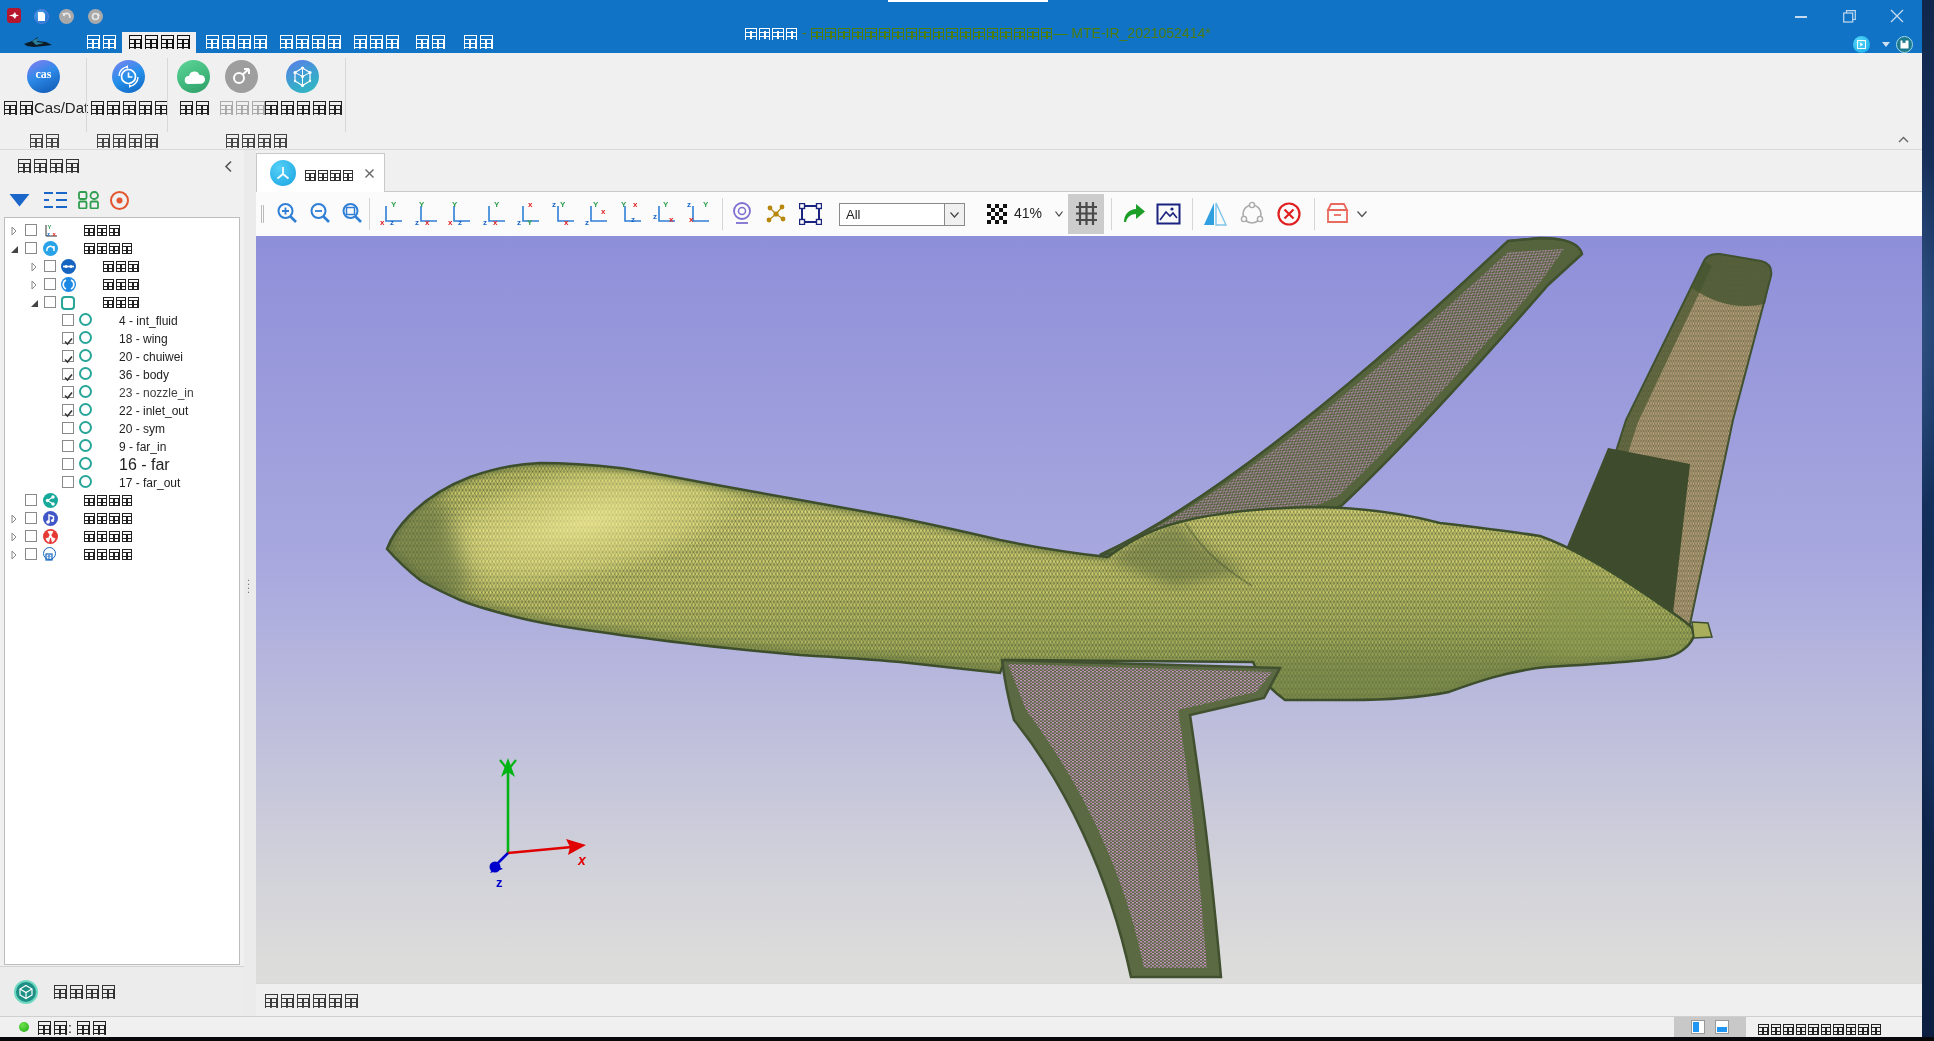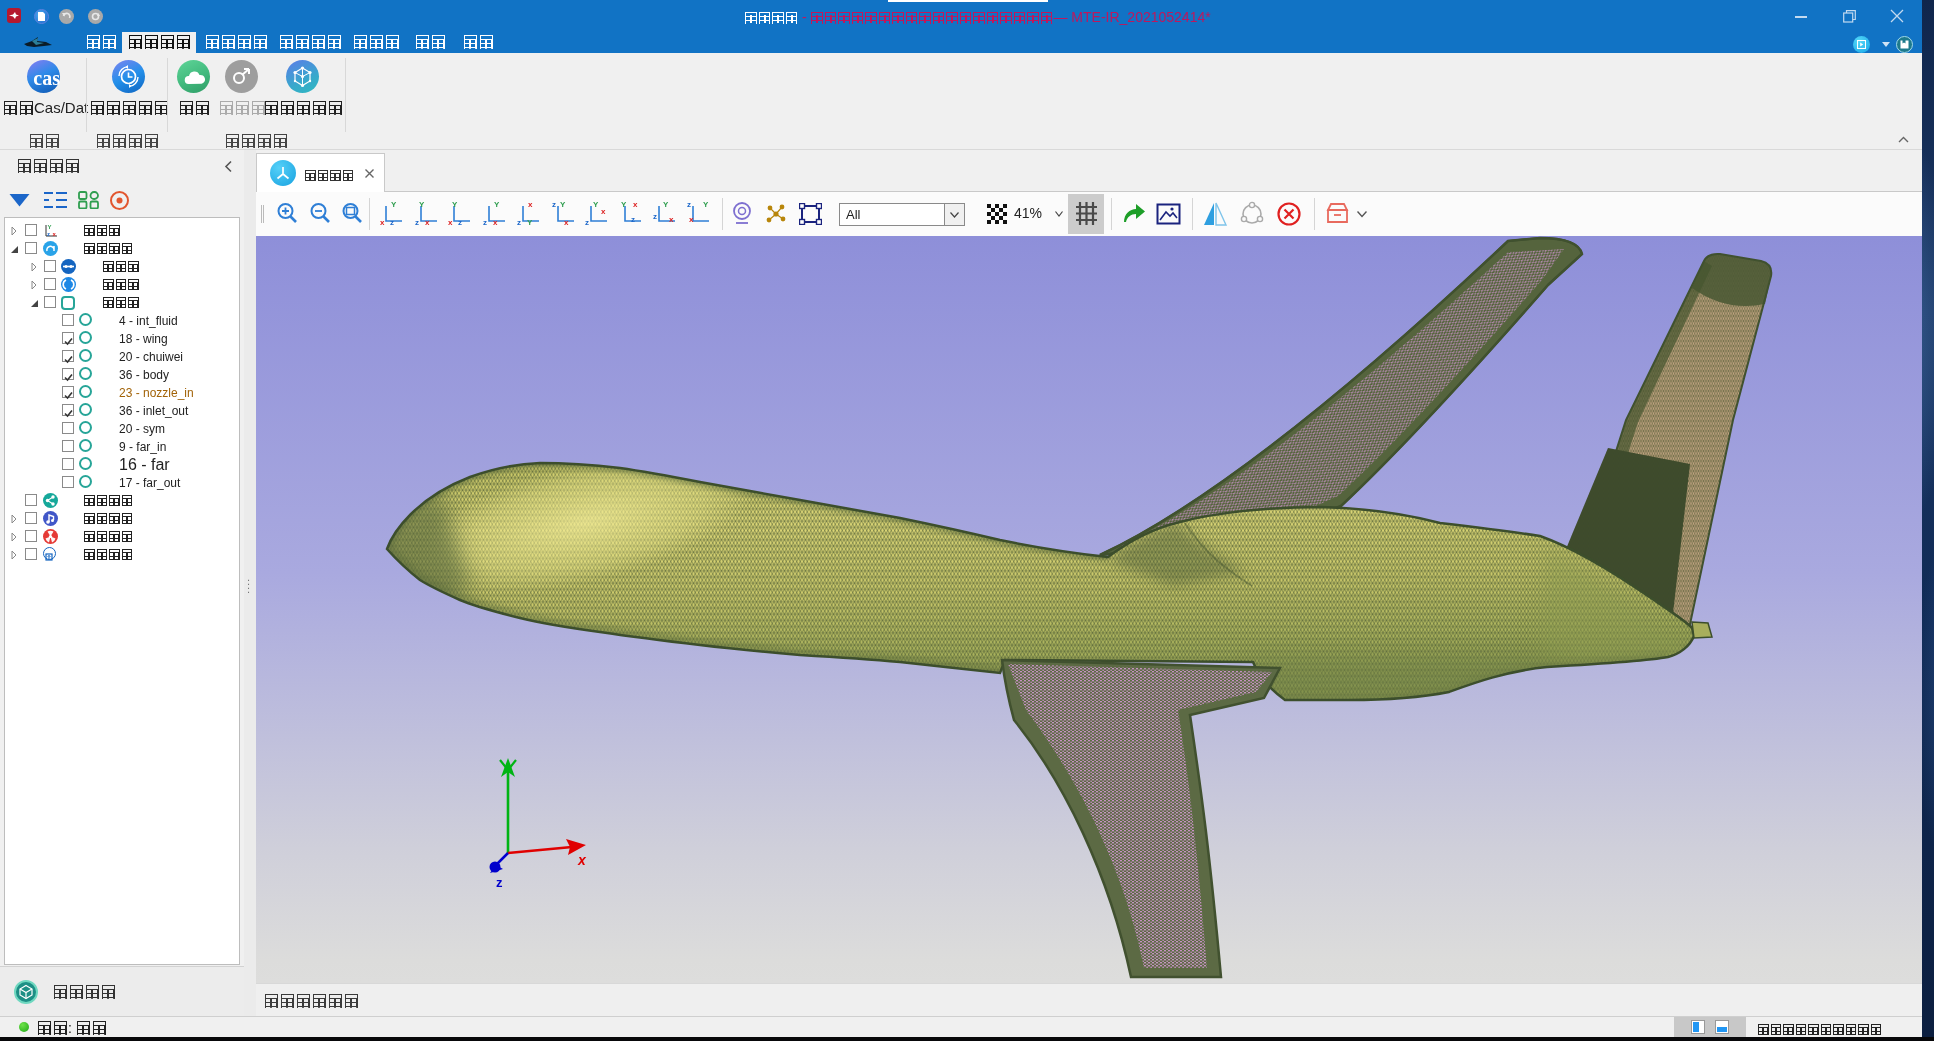--- a/index.html
+++ b/index.html
@@ -16,7 +16,7 @@
 .qicon{position:absolute;top:9px;width:15px;height:15px;border-radius:50%}
 #appicon{left:7px;top:8px;width:14px;height:15px;border-radius:3px;background:#b5182e}
 #appicon svg{position:absolute;left:1px;top:3px}
-#ttl{left:744px;top:8px;height:18px;color:#be185d;font-size:15px}
+#ttl{left:744px;top:24px;height:18px;color:#4d7c0f;font-size:15px}
 
 .mtab{position:absolute;top:32px;height:21px;color:#fff;font-size:15px;line-height:19px;text-align:center}
 #activetab{left:122px;top:32px;width:74px;height:21px;background:#f0f0f0;color:#111;text-align:center;line-height:20px}

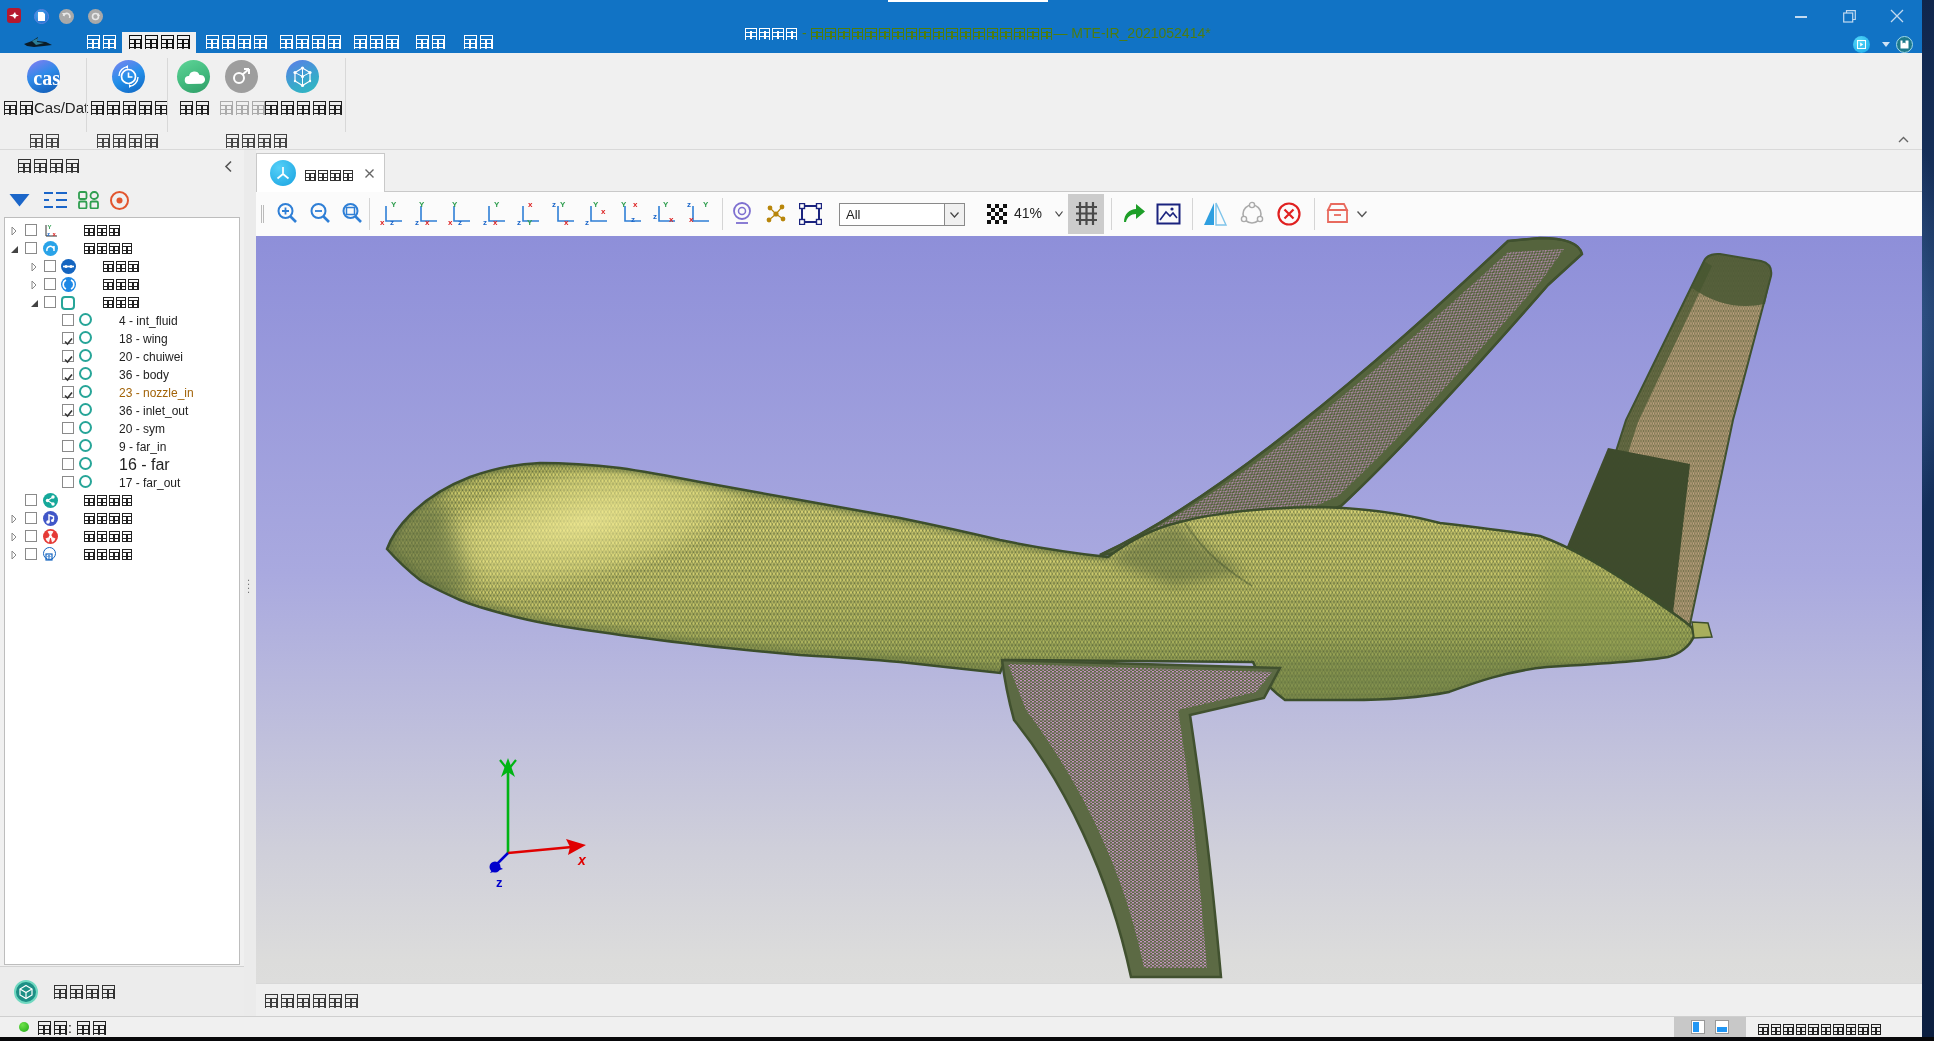--- a/index.html
+++ b/index.html
@@ -114,7 +114,7 @@
 <div class="abs" id="ribbon"></div>
 <div id="ribbonIcons" class="abs" style="left:0;top:53px;width:1934px;height:97px">
     <div class="bigbtn" style="left:27px;background:linear-gradient(155deg,#8a7df2 0%,#2e8ae8 45%,#0d56b0 100%)">
-      <span style="position:absolute;left:0;top:7px;width:33px;text-align:right;color:#fff;font-family:'Liberation Serif',serif;font-size:20px;font-weight:bold">cas</span>
+      <span style="position:absolute;left:0;top:7px;width:33px;text-align:center;color:#fff;font-family:'Liberation Serif',serif;font-size:12px;font-weight:bold">cas</span>
     </div>
     <div class="bigbtn" style="left:112px;background:linear-gradient(155deg,#7f83f0 0%,#2490ea 50%,#0e64c0 100%)">
       <svg width="23" height="23" style="position:absolute;left:5px;top:5px" viewBox="0 0 23 23">

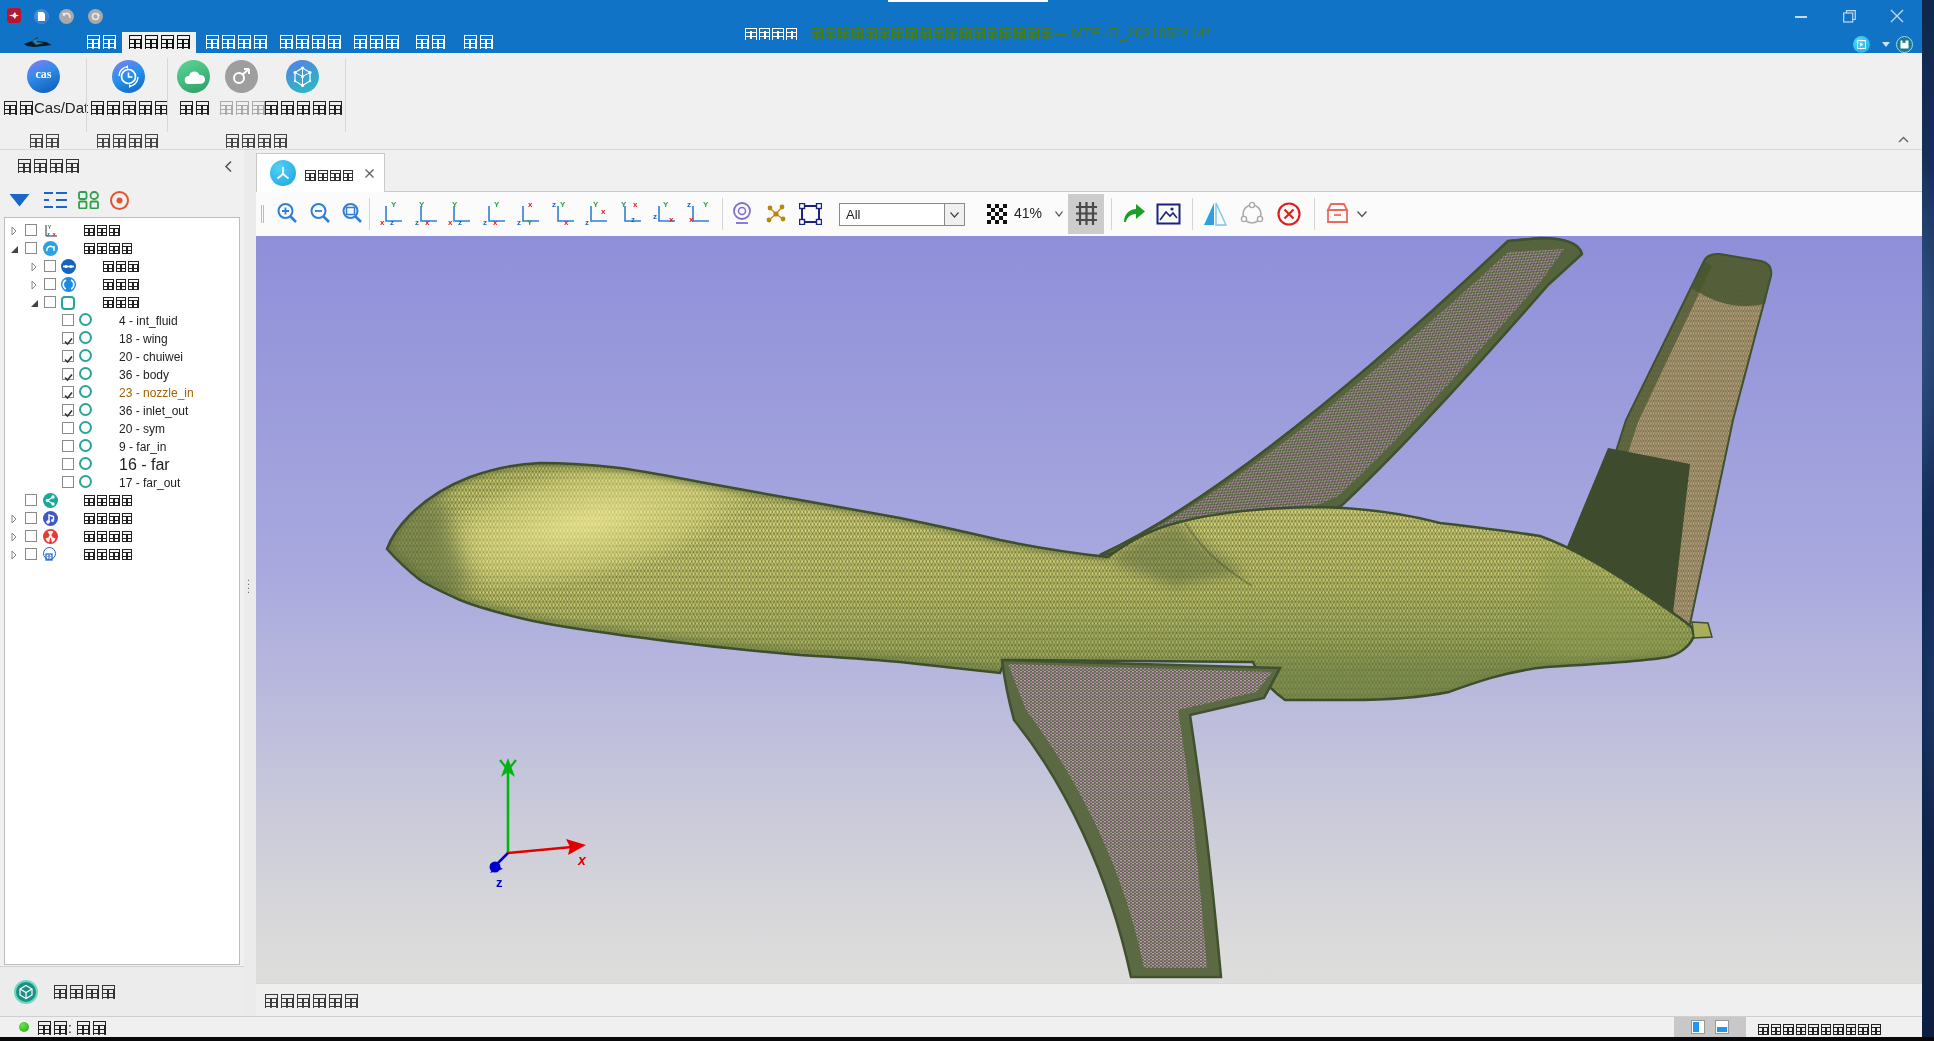--- a/index.html
+++ b/index.html
@@ -271,7 +271,7 @@
       <div class="abs" style="left:74px;top:166.5px">
         <div style="width:13px;height:13px;border:2.5px solid #27a598;border-radius:50%;margin-top:0.5px"></div>
       </div>
-      <div class="abs row" style="left:114px;top:165.5px;font-size:12px;color:#a16207;line-height:18px">23 - nozzle_in</div>
+      <div class="abs row" style="left:114px;top:165.5px;font-size:12px;color:#404040;line-height:18px">23 - nozzle_in</div>
       <div class="cbx" style="left:57px;top:186px"><svg width="11" height="11" viewBox="0 0 11 11">
           <path d="M2,5.5 L4.5,8 L9,2.5" stroke="#333" stroke-width="1.6" fill="none"></path>
         </svg></div>

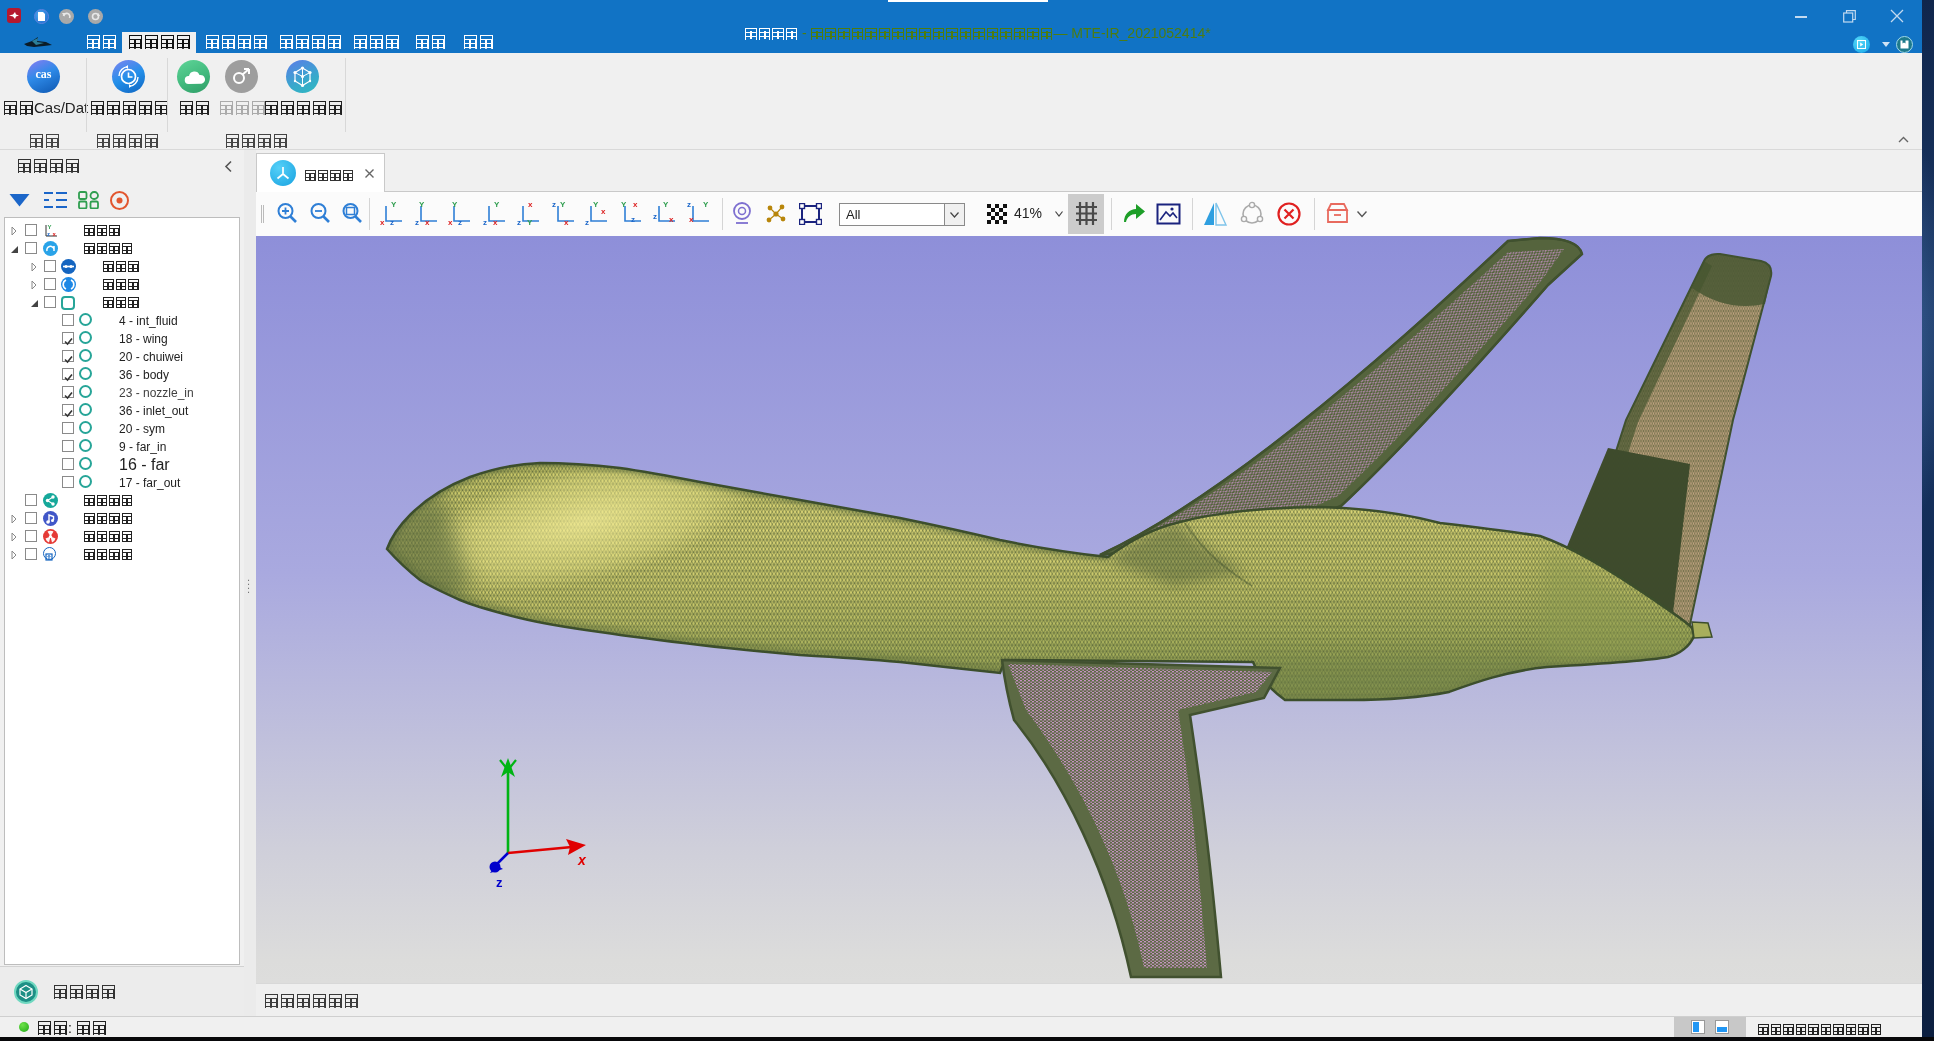--- a/index.html
+++ b/index.html
@@ -278,7 +278,7 @@
       <div class="abs" style="left:74px;top:184.5px">
         <div style="width:13px;height:13px;border:2.5px solid #27a598;border-radius:50%;margin-top:0.5px"></div>
       </div>
-      <div class="abs row" style="left:114px;top:183.5px;font-size:12px;color:#222;line-height:18px">36 - inlet_out</div>
+      <div class="abs row" style="left:114px;top:183.5px;font-size:12px;color:#222;line-height:18px">22 - inlet_out</div>
       <div class="cbx" style="left:57px;top:204px"></div>
       <div class="abs" style="left:74px;top:202.5px">
         <div style="width:13px;height:13px;border:2.5px solid #27a598;border-radius:50%;margin-top:0.5px"></div>

